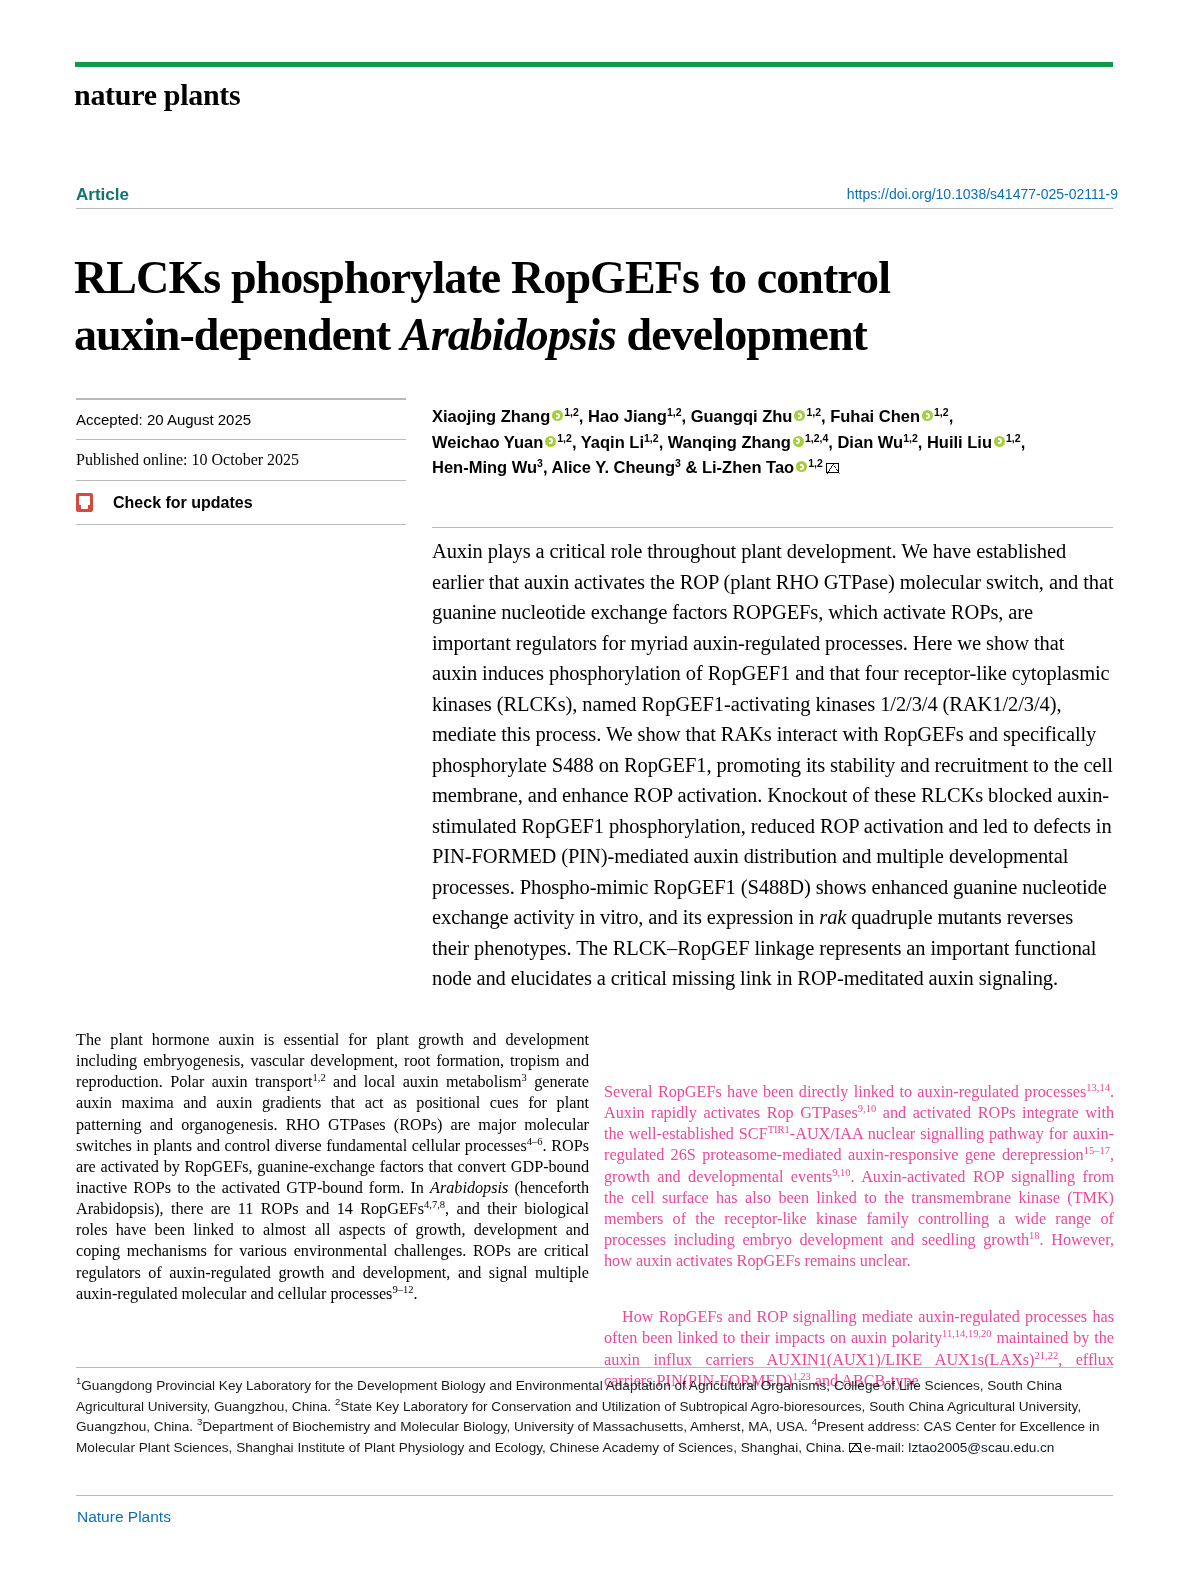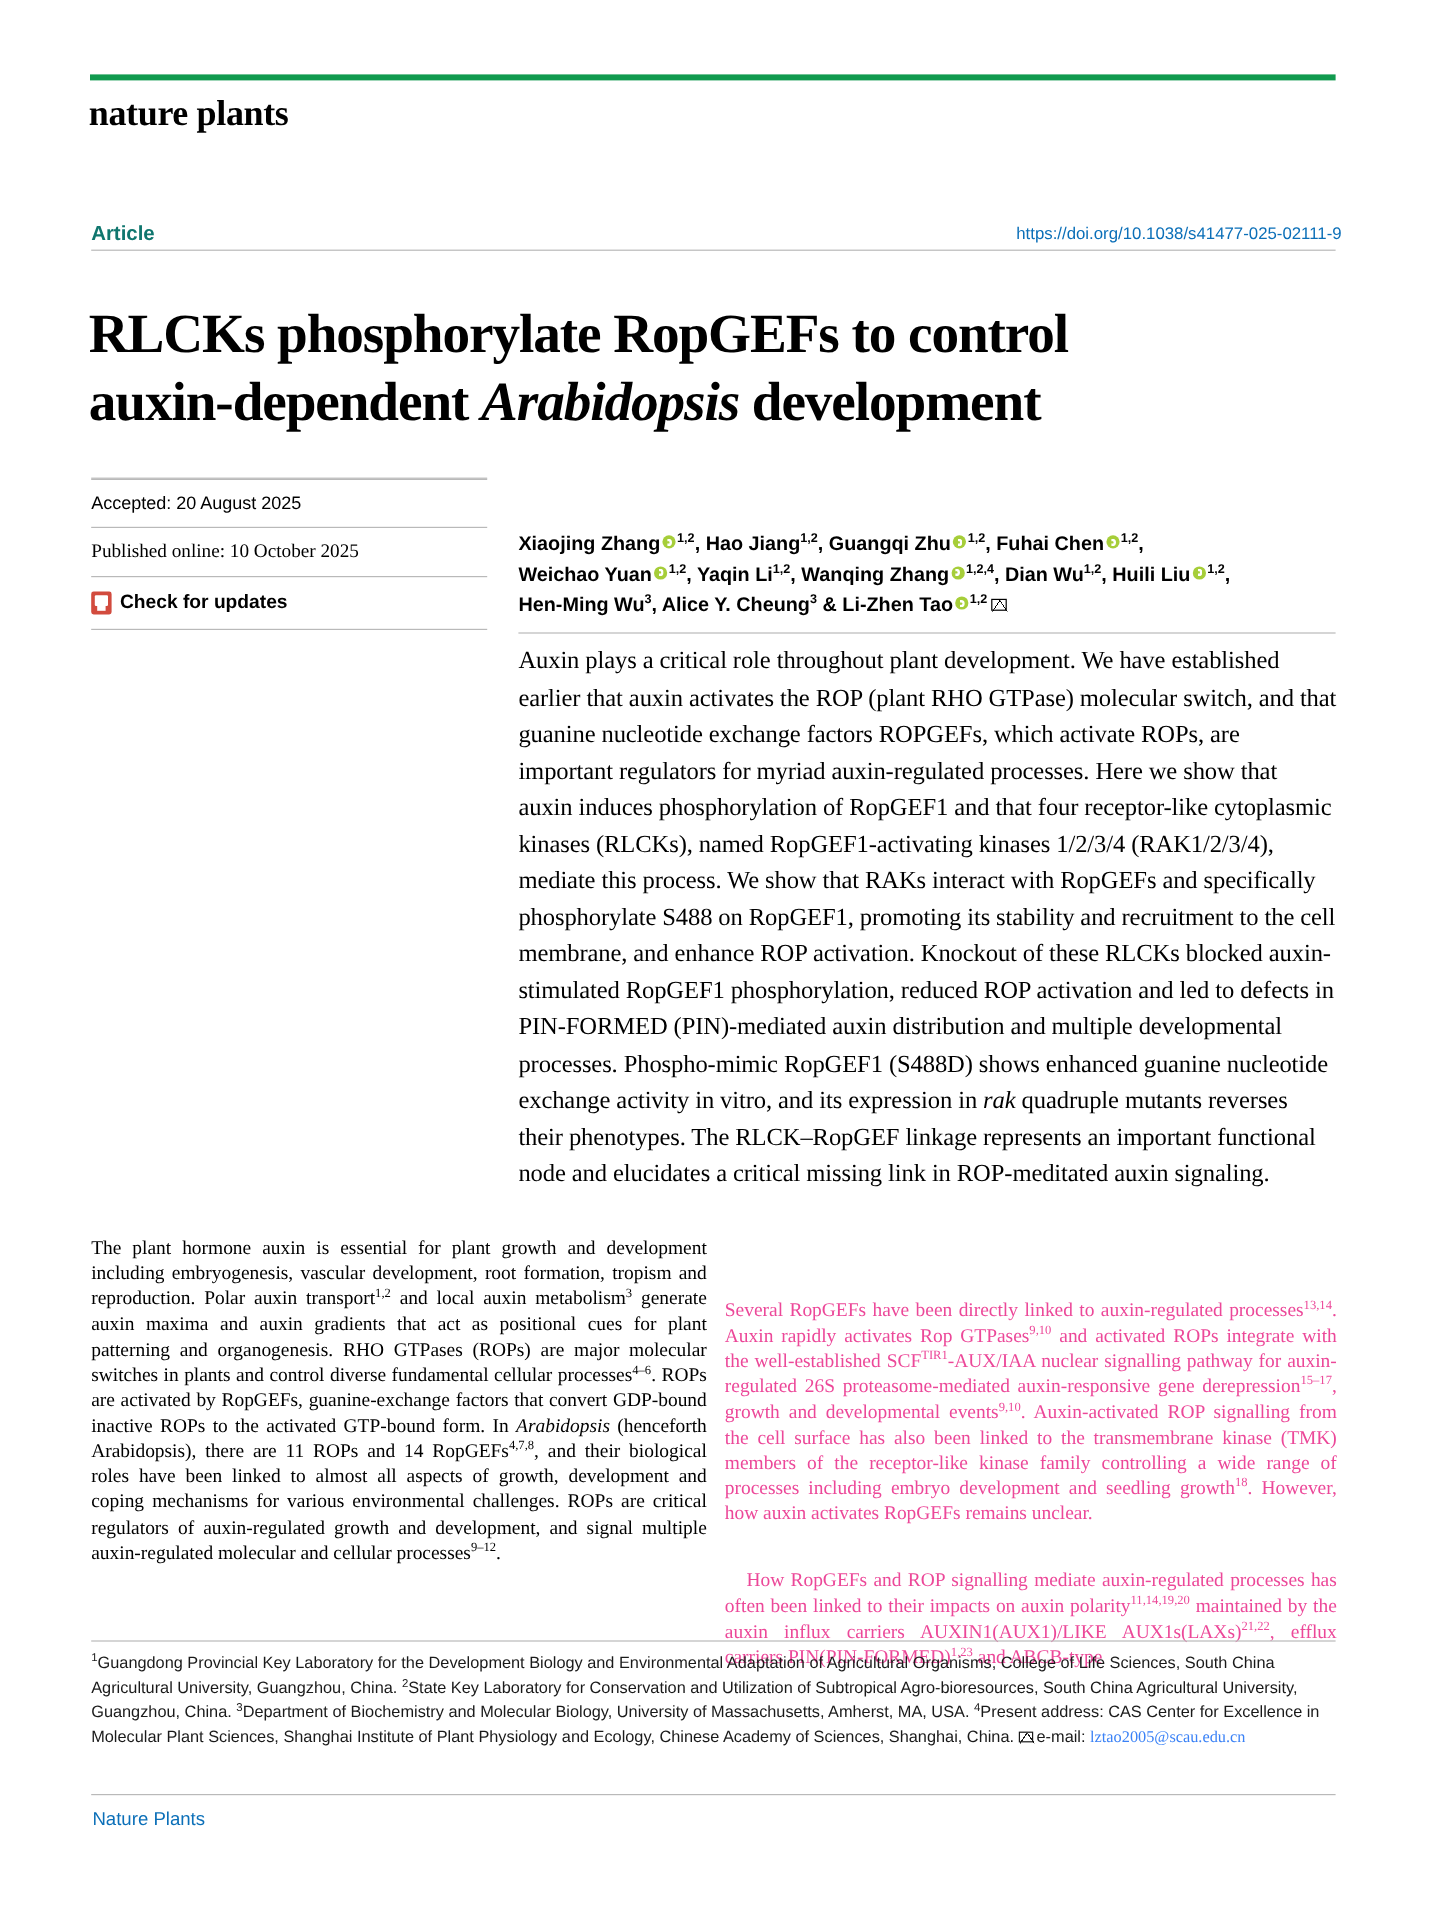--- a/index.html
+++ b/index.html
@@ -152,7 +152,6 @@
     font-weight: 700;
     line-height: 1.55;
     color: #000;
-    margin-top: 37px;
   }
   .authors sup {
     font-size: 10.5px;

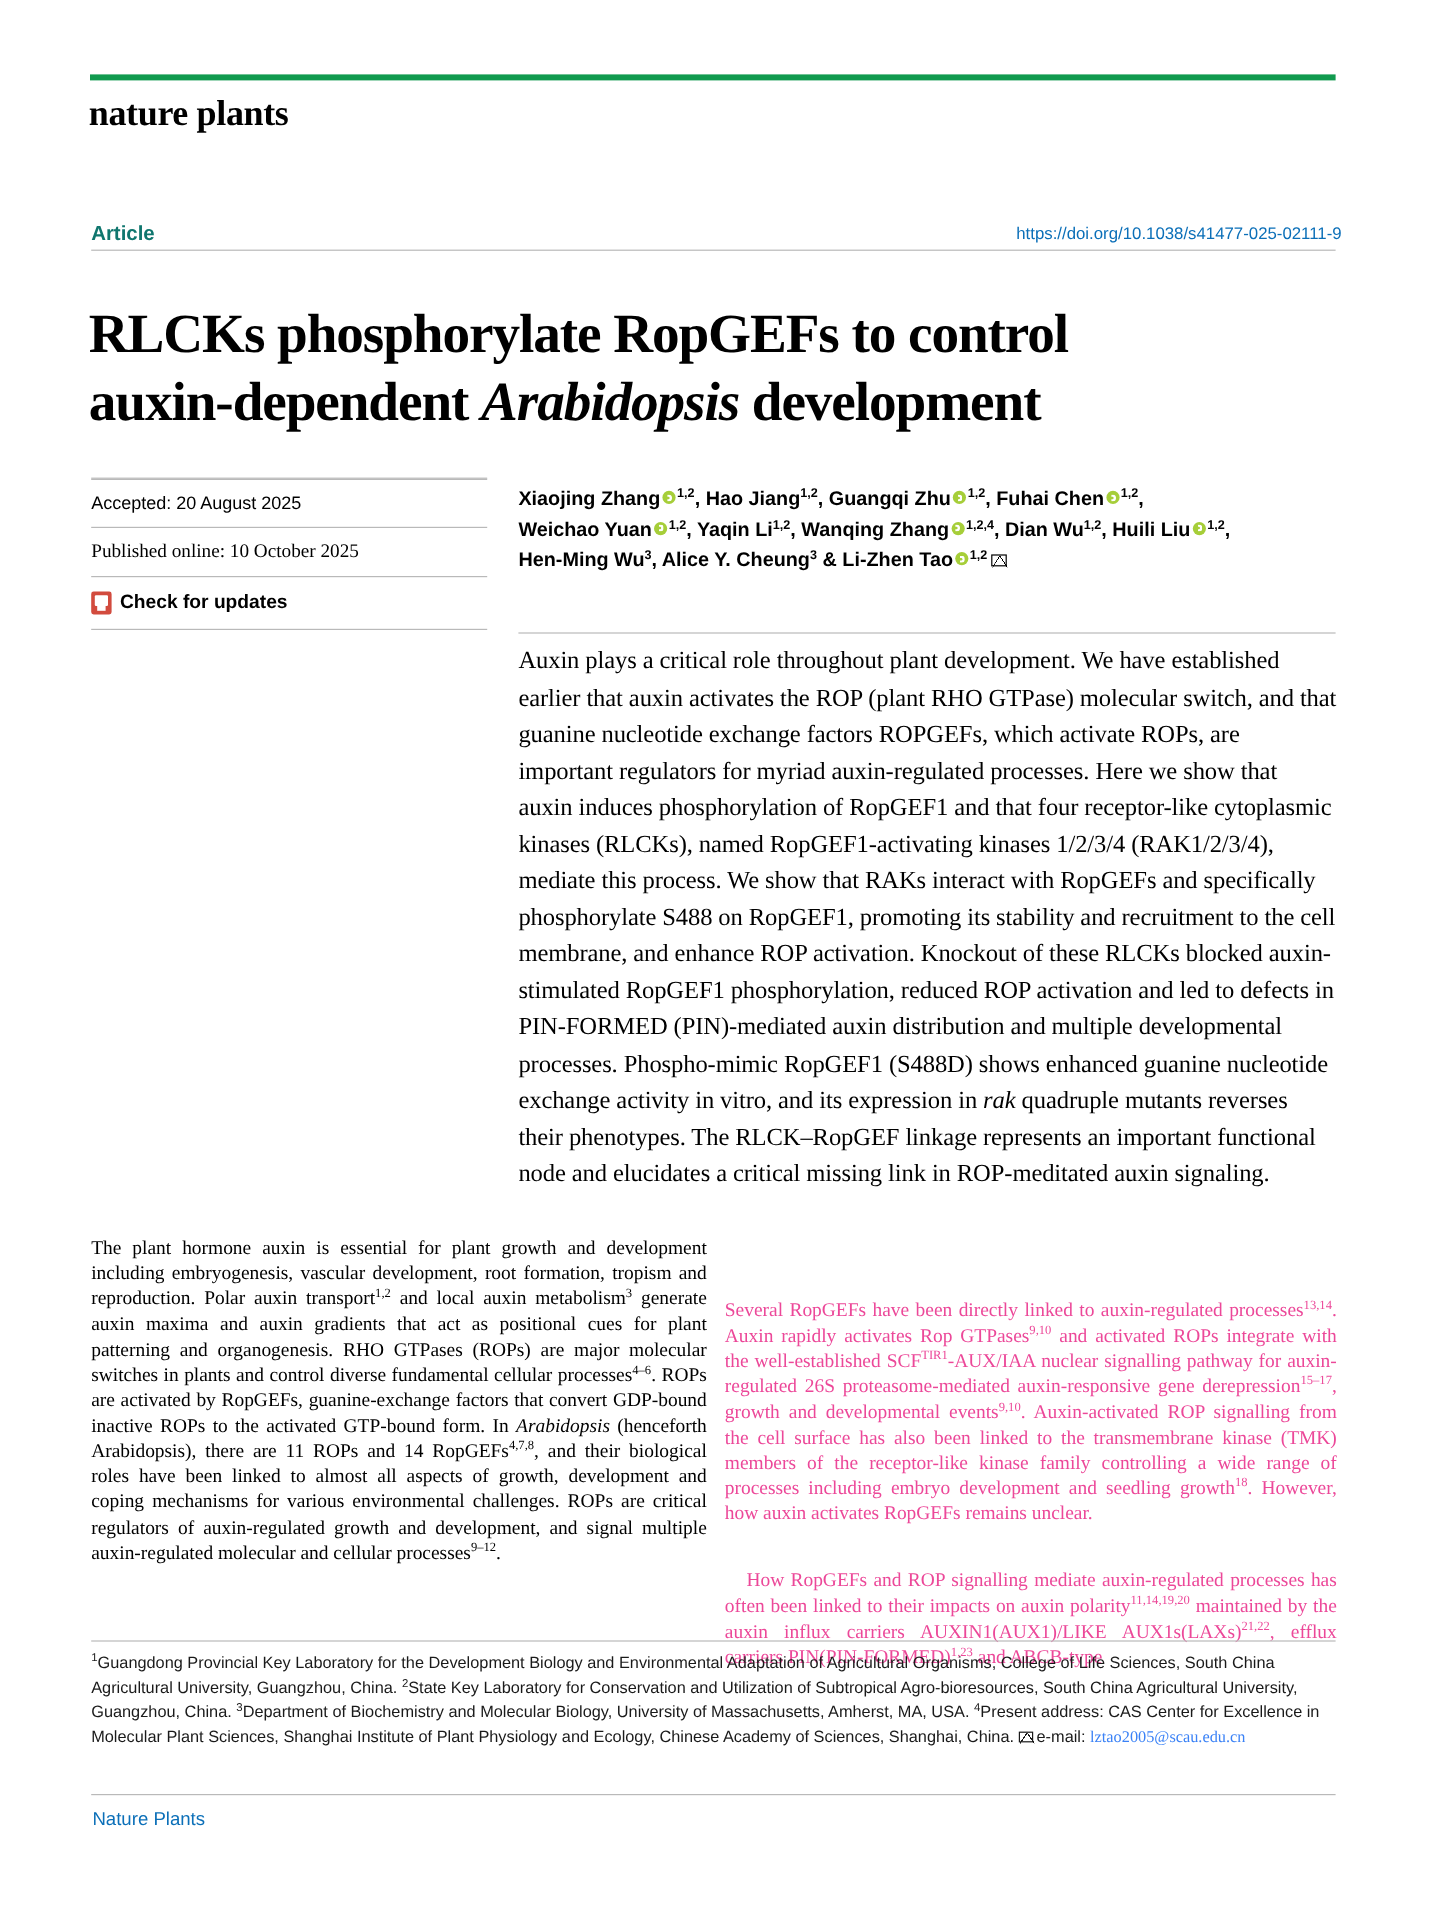--- a/index.html
+++ b/index.html
@@ -109,7 +109,7 @@
   .check-updates {
     display: flex;
     align-items: center;
-    gap: 7px;
+    gap: 20px;
     padding: 12px 0 12px 0;
   }
   .check-badge {

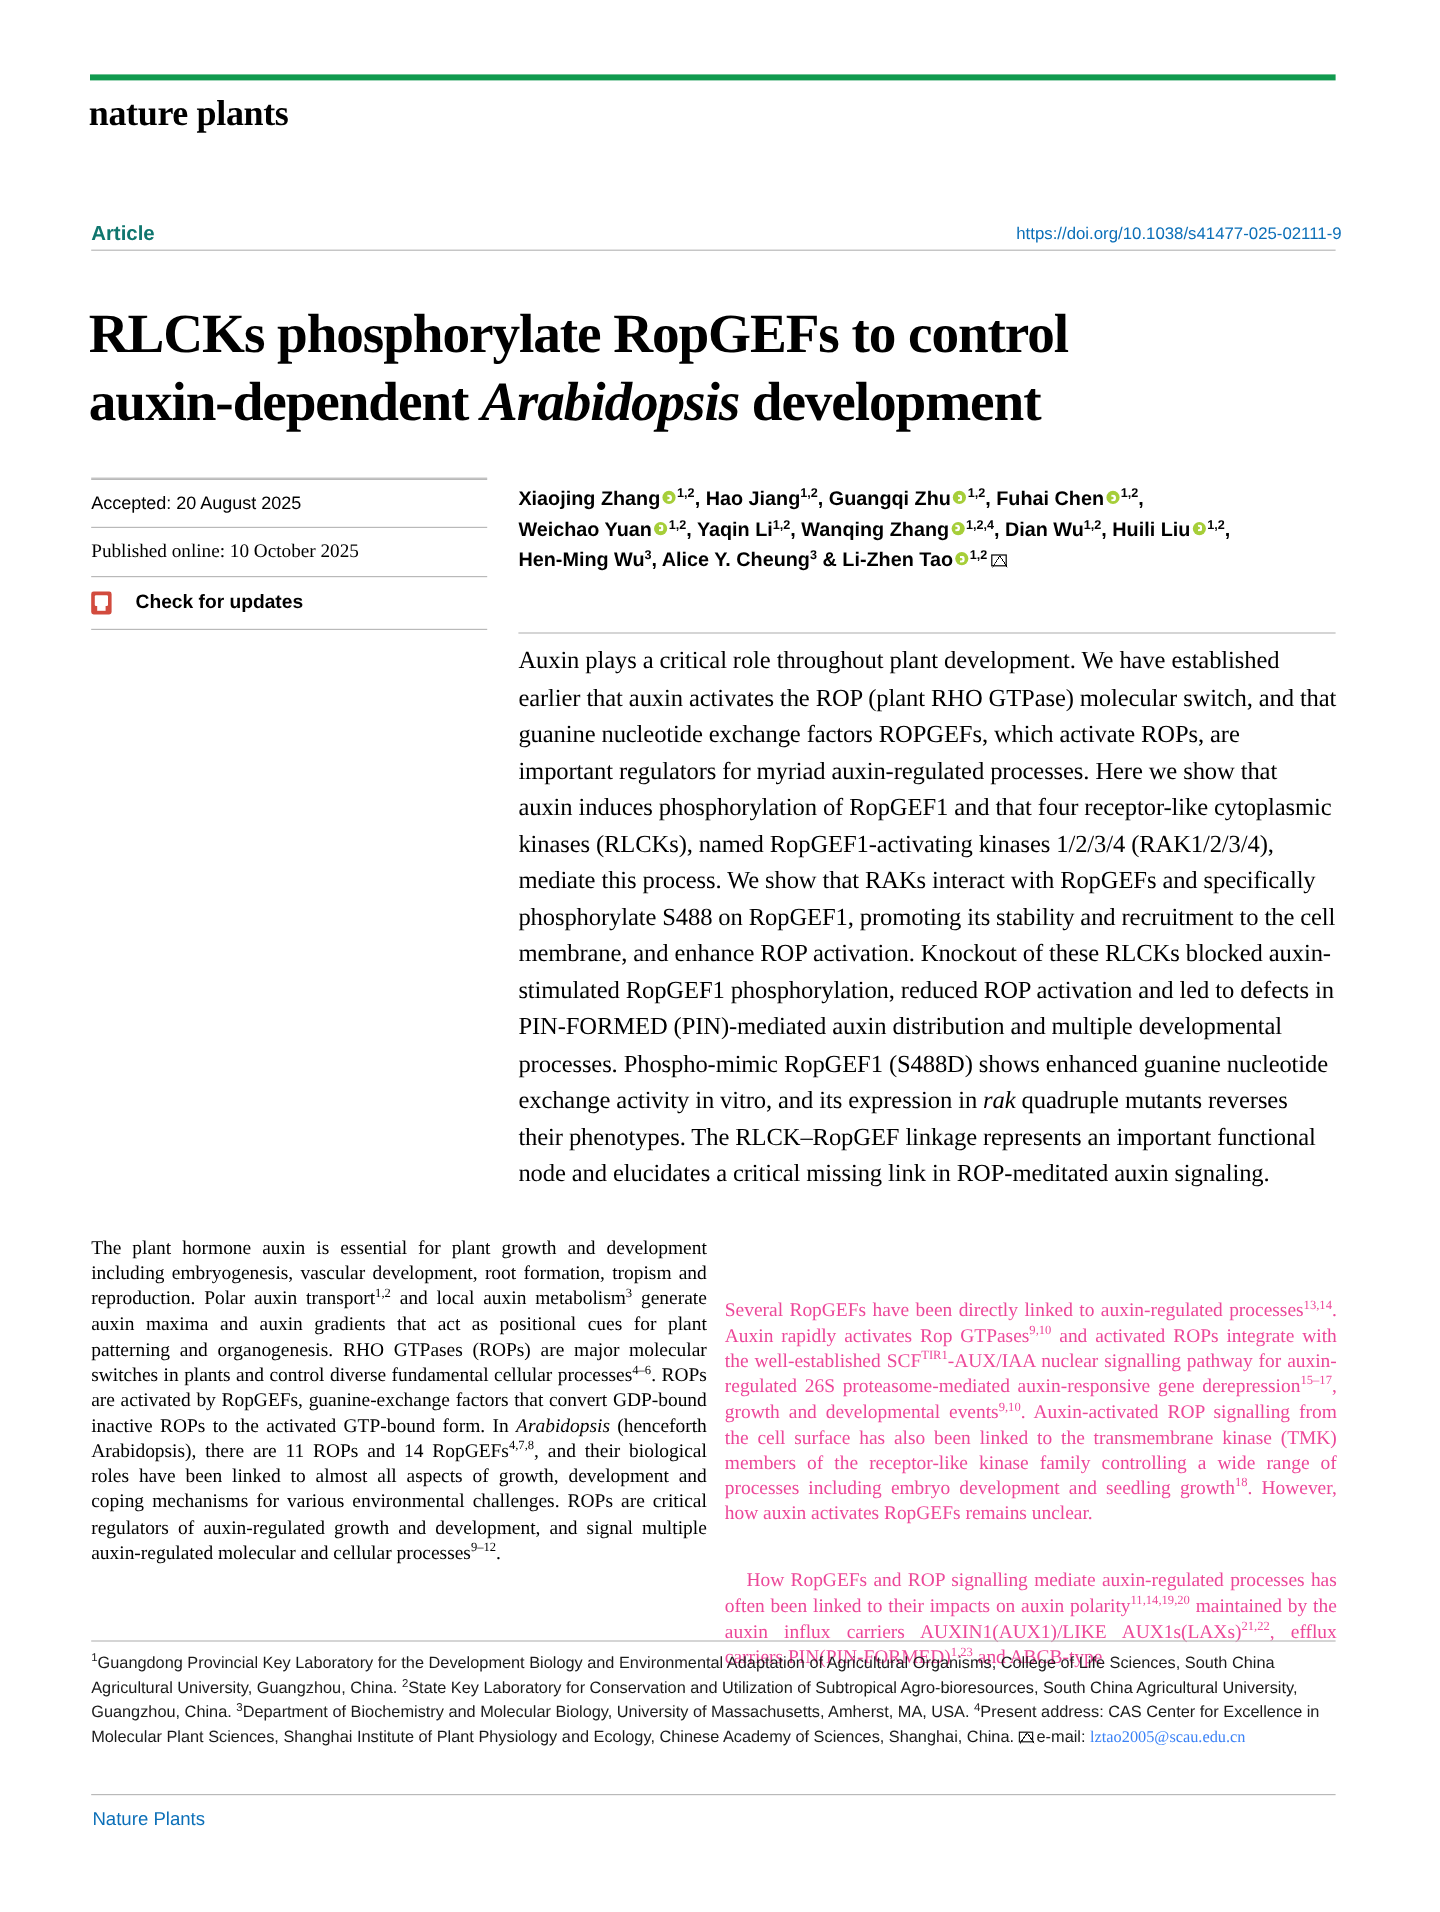--- a/index.html
+++ b/index.html
@@ -264,7 +264,7 @@
     color: #1a1a1a;
   }
   .footnote sup { font-size: 9.5px; }
-  .footnote a { color: #3b82f6; text-decoration: none; font-family: Liberation Serif, serif; }
+  .footnote a { color: #0f172a; text-decoration: none; }
   .mail-icon {
     display: inline-block;
     width: 12px;

